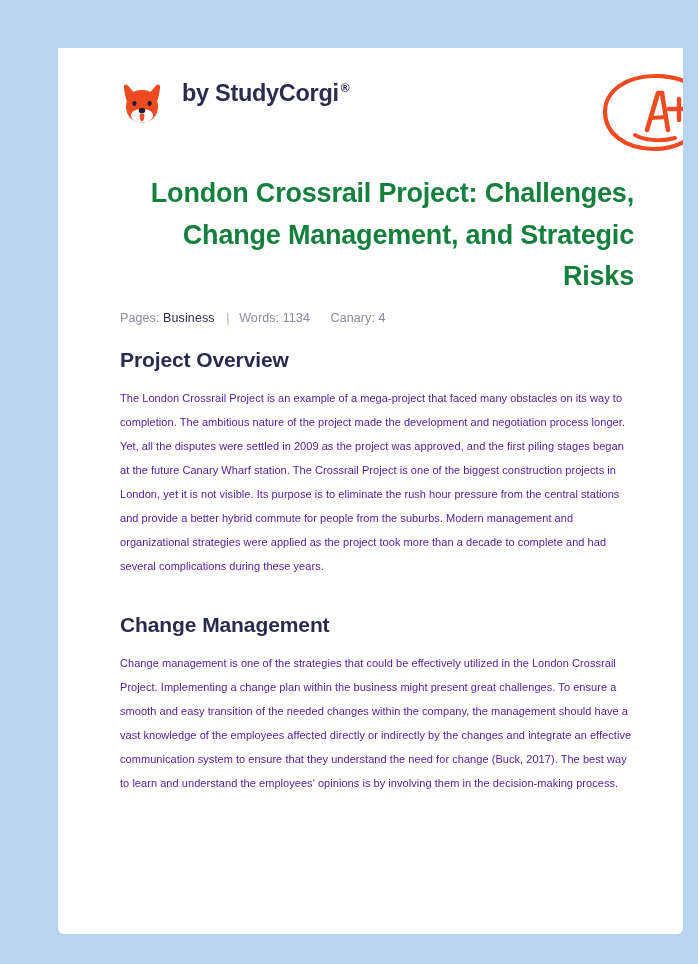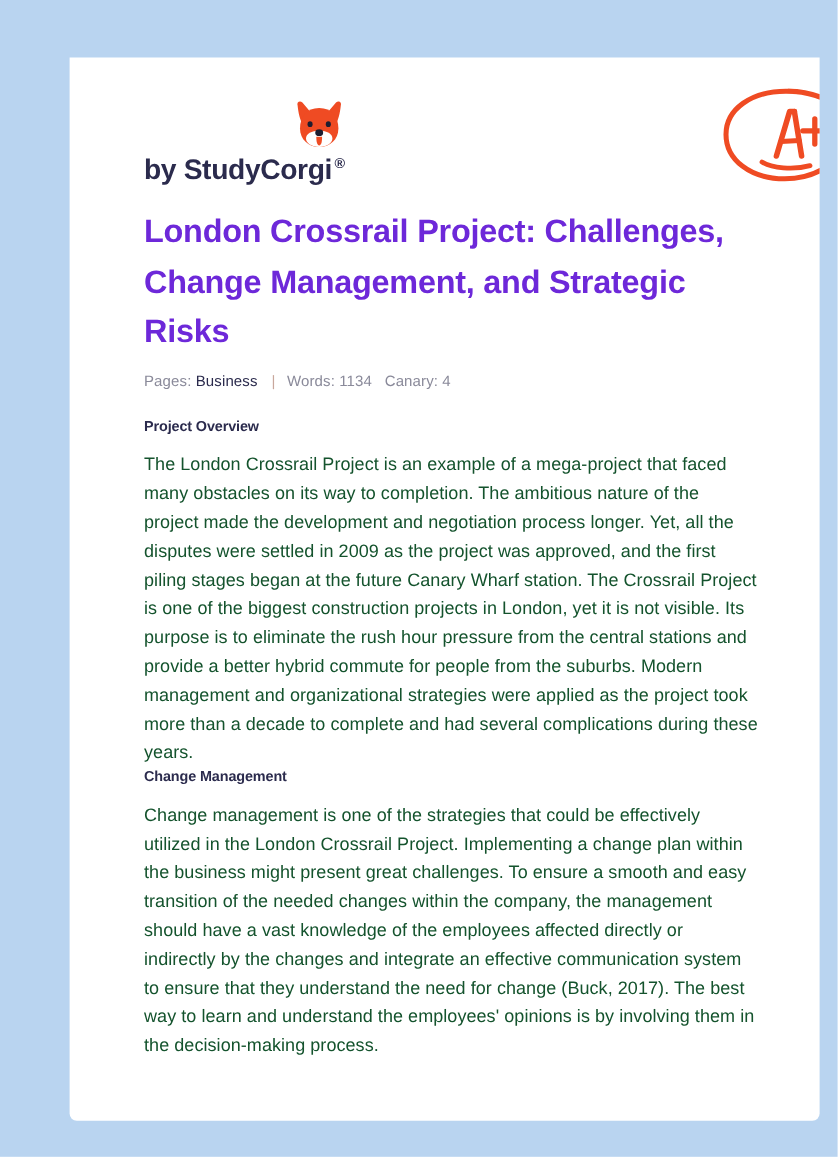--- a/index.html
+++ b/index.html
@@ -40,9 +40,8 @@
     left: 0;
     top: 18px;
     display: flex;
-    align-items: flex-end;
-    gap: 4px;
-    flex-direction: column;
+    align-items: flex-start;
+    gap: 18px;
   }
   .corgi-logo {
     width: 44px;

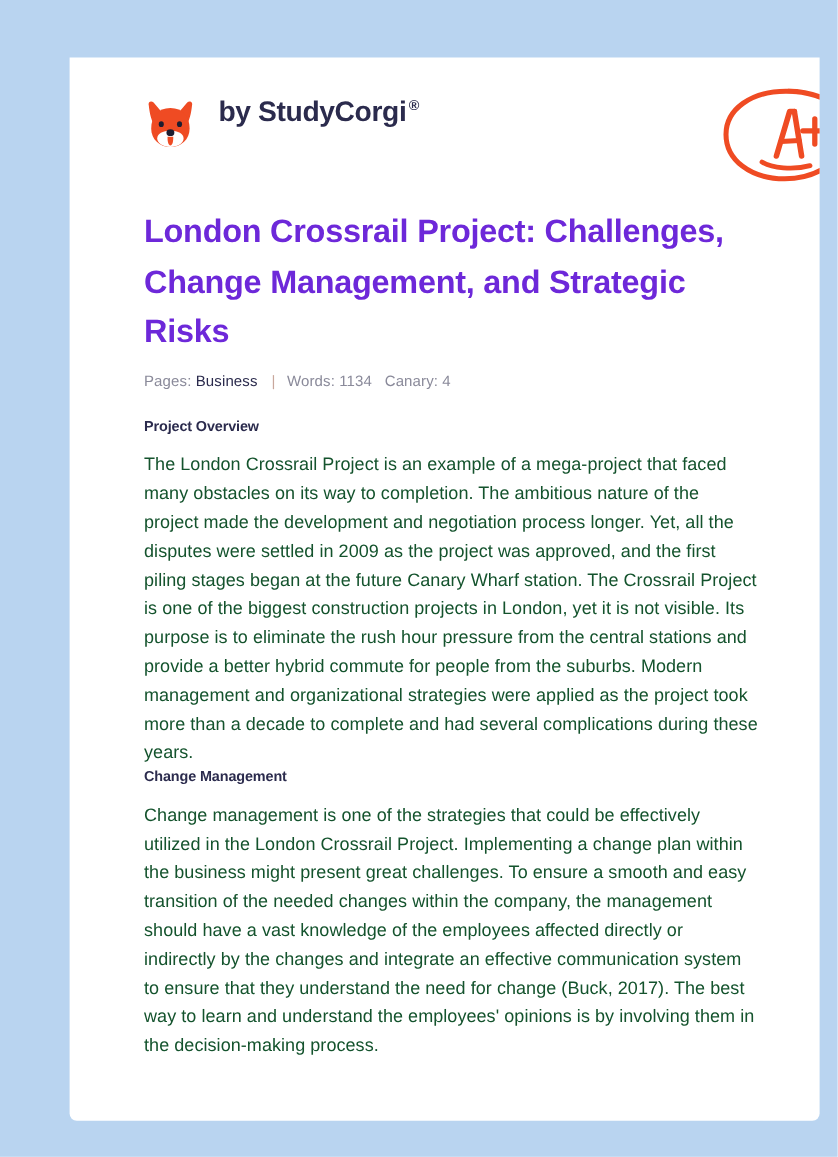--- a/index.html
+++ b/index.html
@@ -77,15 +77,16 @@
   
   .doc-title {
     position: absolute;
-    left: 62px;
+    left: 76px;
     top: 125px;
     width: 500px;
     font-size: 27px;
     line-height: 41.5px;
     font-weight: bold;
-    color: #6d28d9;
+    color: #15803d;
     letter-spacing: -0.2px;
     margin: 0;
+    text-align: right;
   }
 
   .doc-meta {

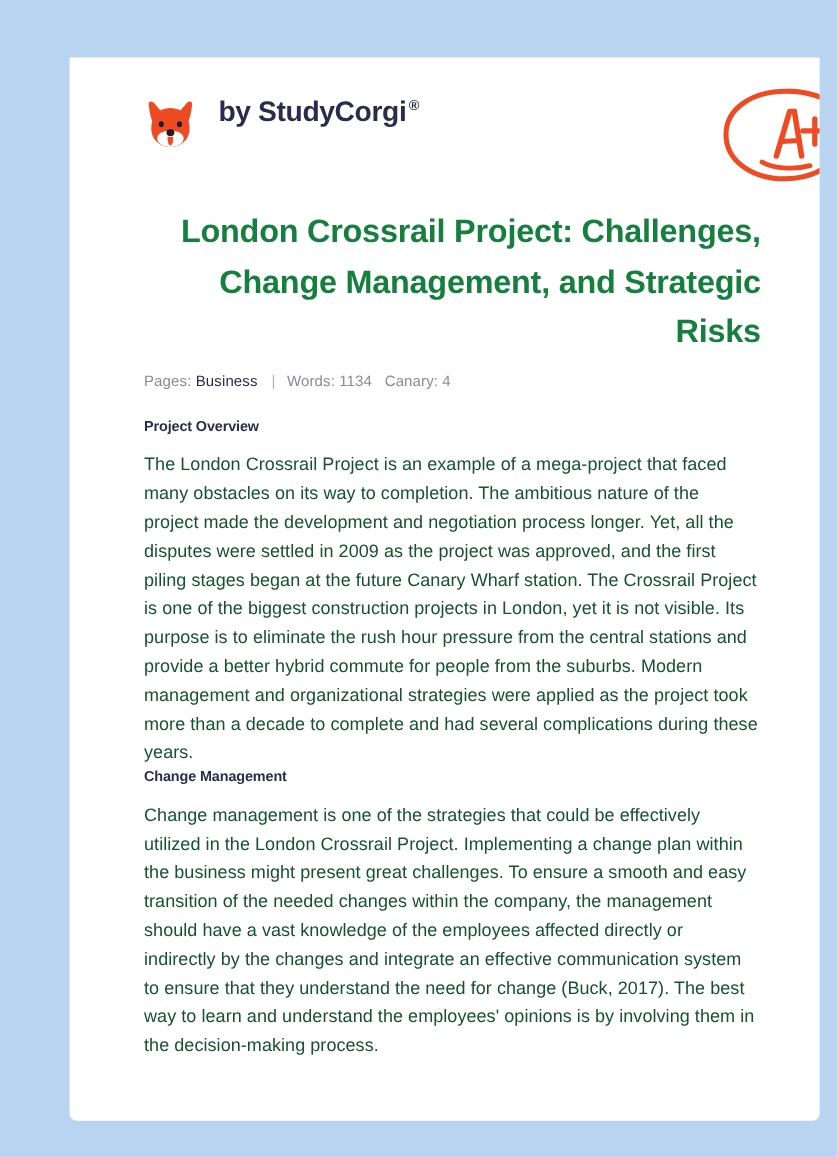--- a/index.html
+++ b/index.html
@@ -106,7 +106,7 @@
     color: #c8a79c;
     margin: 0 6px 0 8px;
   }
-  .doc-meta .meta-words { margin-right: 7px; text-align: right; }
+  .doc-meta .meta-words { margin-right: 17px; text-align: right; }
 
   
   .doc-body {

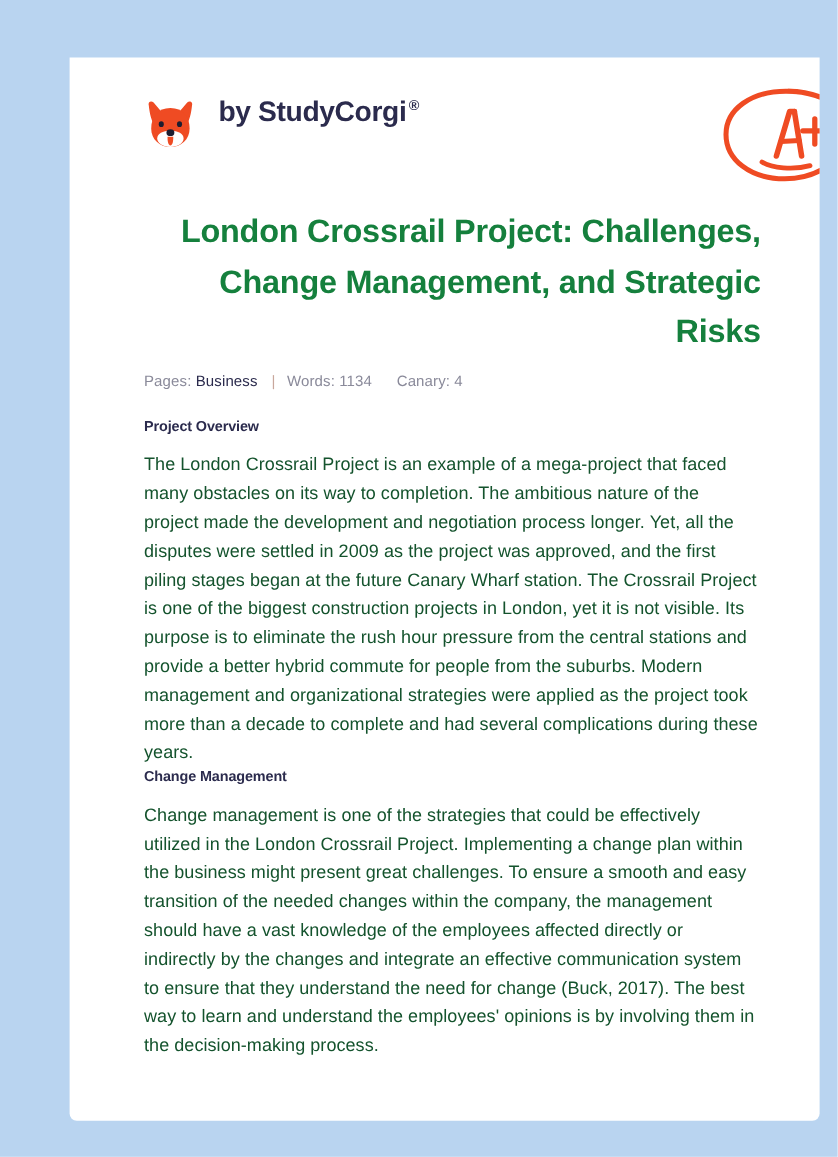--- a/index.html
+++ b/index.html
@@ -116,7 +116,7 @@
     width: 512px;
   }
   .section-heading {
-    font-size: 12px;
+    font-size: 21px;
     font-weight: bold;
     color: #2b2b4d;
     margin: 0 0 14px 0;

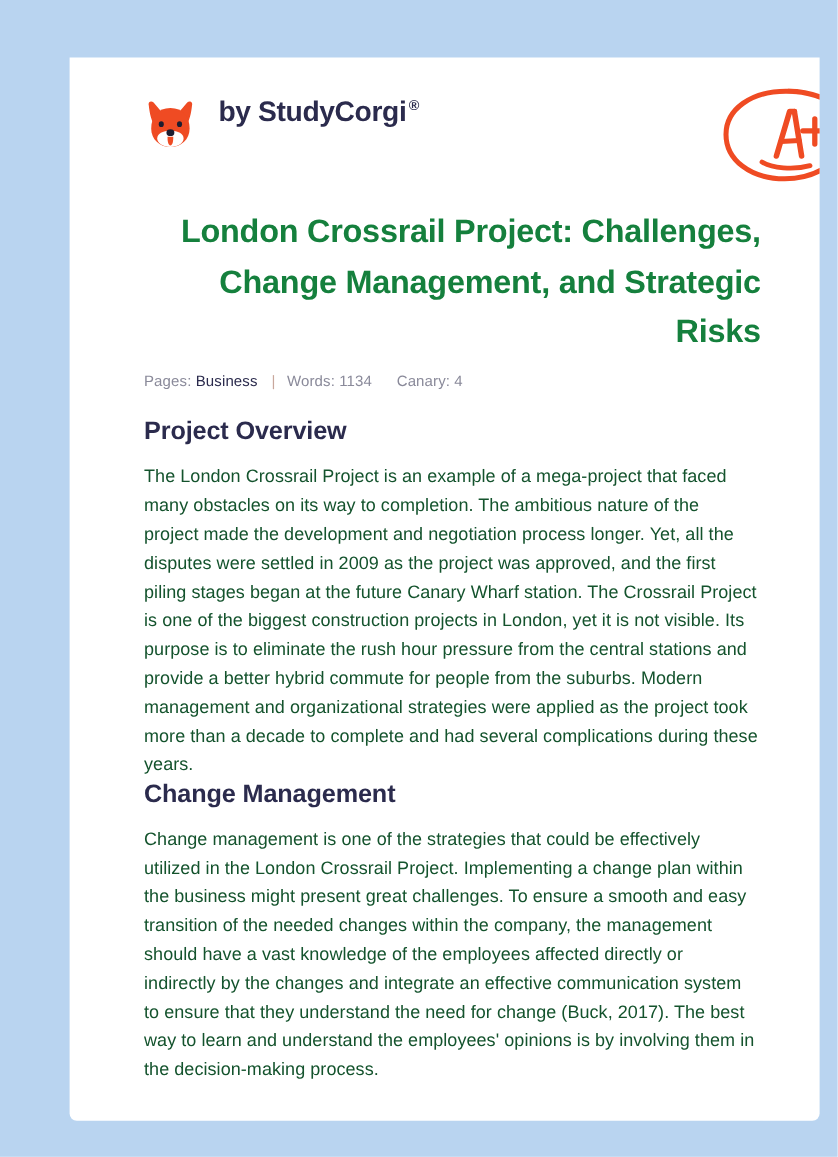--- a/index.html
+++ b/index.html
@@ -124,9 +124,9 @@
   }
   .section-heading.spaced { }
   .body-paragraph {
-    font-size: 15px;
+    font-size: 11px;
     line-height: 24px;
-    color: #14532d;
+    color: #4c1d95;
     margin: 0;
     letter-spacing: 0.05px;
   }

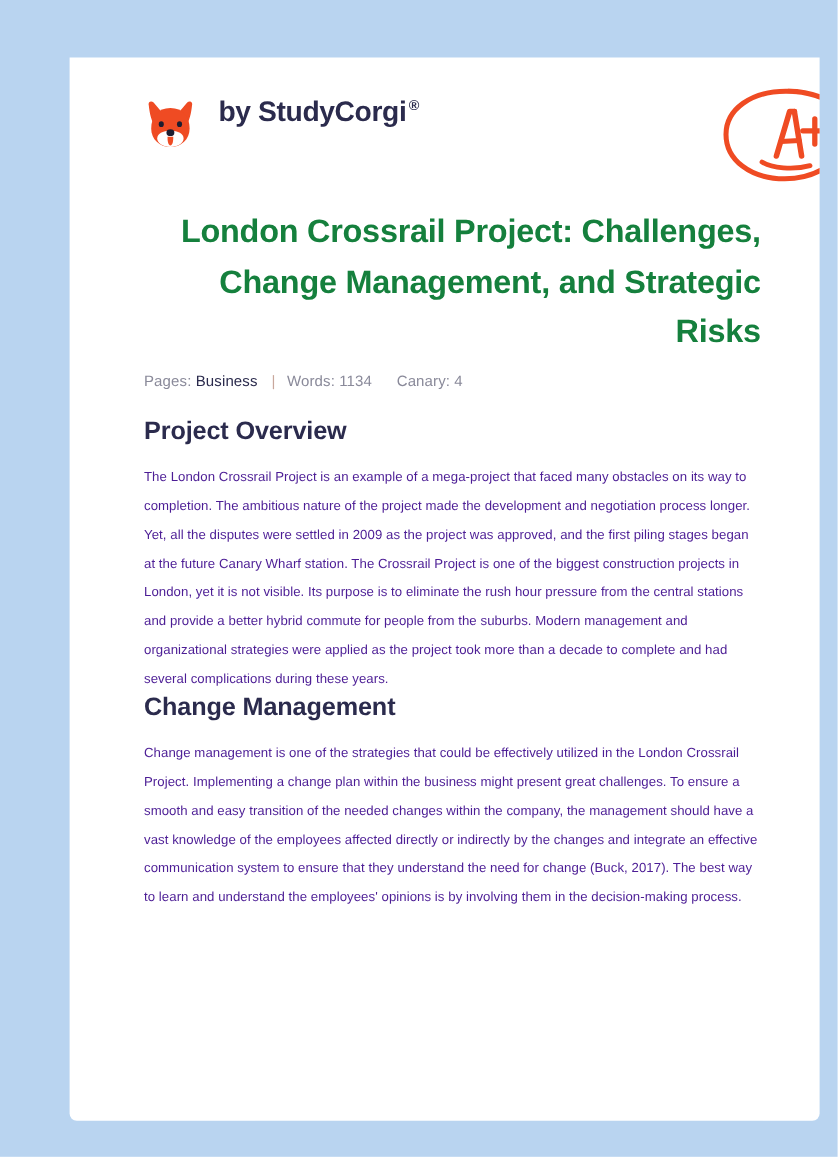--- a/index.html
+++ b/index.html
@@ -122,7 +122,7 @@
     margin: 0 0 14px 0;
     letter-spacing: -0.1px;
   }
-  .section-heading.spaced { }
+  .section-heading.spaced { margin-top: 35px; }
   .body-paragraph {
     font-size: 11px;
     line-height: 24px;

